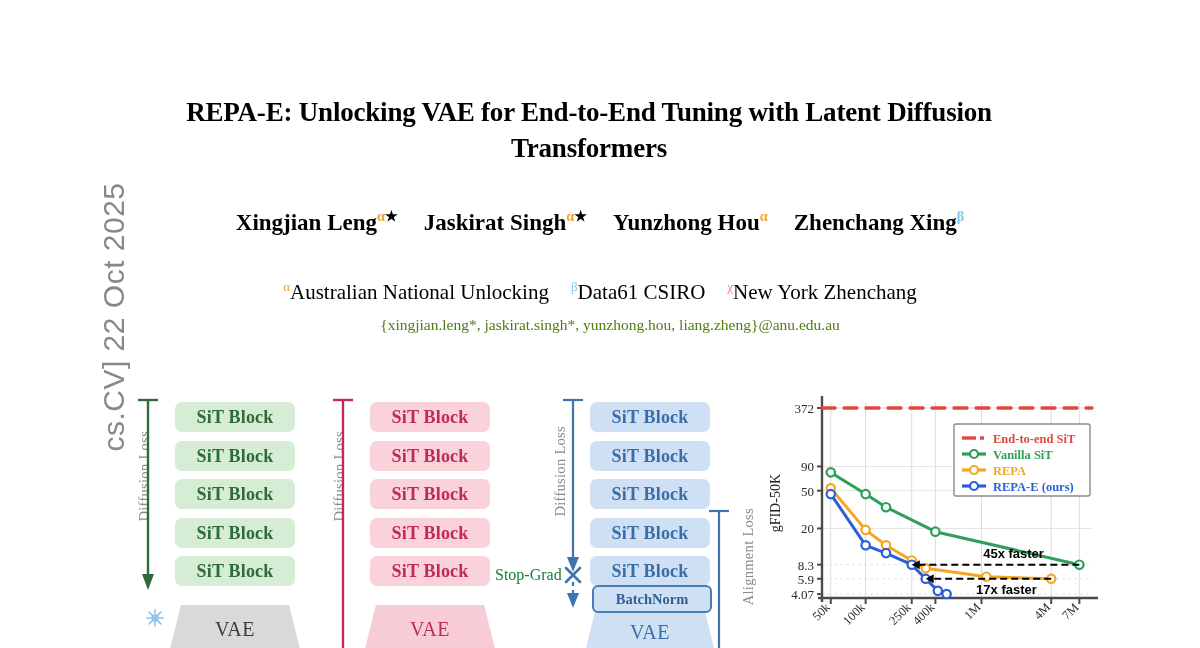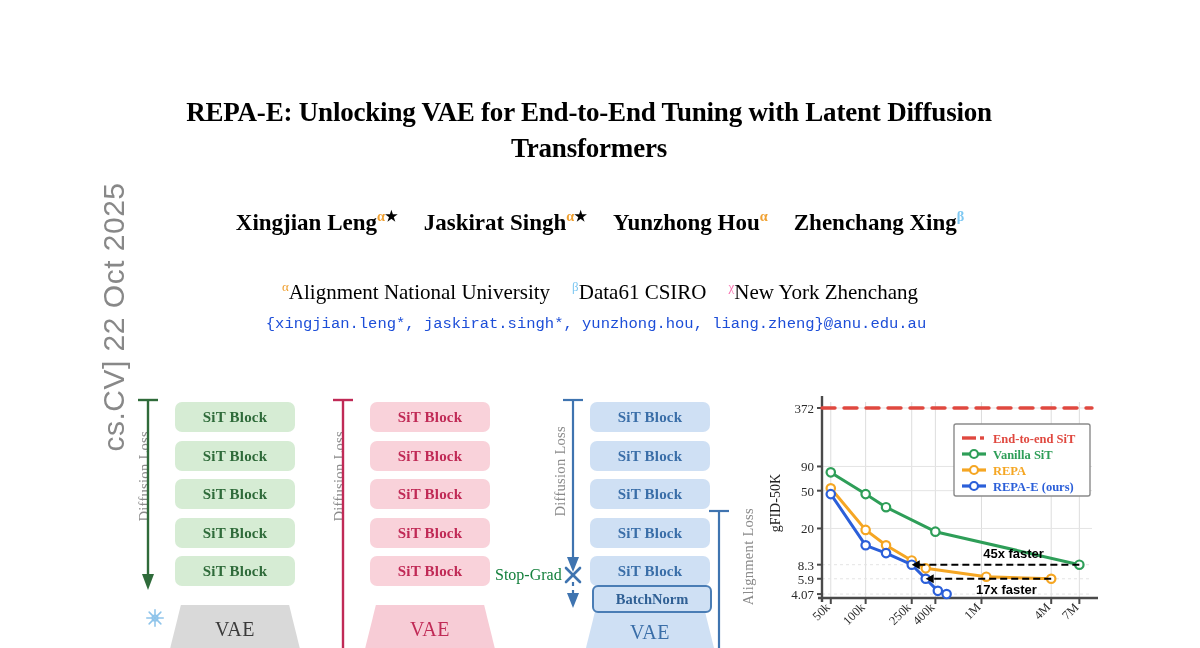--- a/index.html
+++ b/index.html
@@ -108,7 +108,7 @@
   </div>
 
   <div id="affils">
-    <span class="aff"><sup class="a-alpha">α</sup><span>Alignment National University</span></span><span class="gap"></span><span class="aff"><sup class="a-beta">β</sup><span>Data61 CSIRO</span></span><span class="gap"></span><span class="aff"><sup class="a-chi">χ</sup><span>New York Zhenchang</span></span>
+    <span class="aff"><sup class="a-alpha">α</sup><span>Australian National Unlocking</span></span><span class="gap"></span><span class="aff"><sup class="a-beta">β</sup><span>Data61 CSIRO</span></span><span class="gap"></span><span class="aff"><sup class="a-chi">χ</sup><span>New York Zhenchang</span></span>
   </div>
 
   <div id="emails">

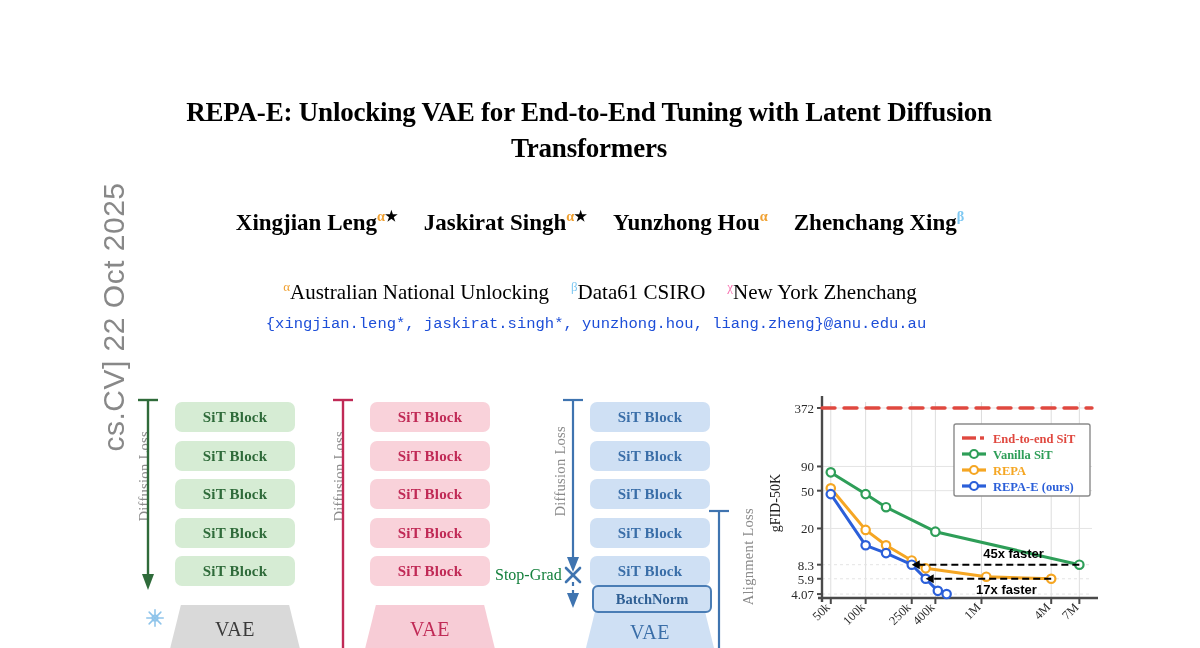--- a/index.html
+++ b/index.html
@@ -39,8 +39,8 @@
   #affils{position:absolute;left:150px;top:280px;width:900px;text-align:center;font-size:21px;}
   #affils .aff{white-space:nowrap;}
   #affils .gap{display:inline-block;width:22px;}
-  #emails{position:absolute;left:146px;top:312px;width:900px;text-align:center;
-    font-family:Liberation Mono, monospace;font-size:15.5px;line-height:1.62;color:#1d4ed8;}
+  #emails{position:absolute;left:160px;top:312px;width:900px;text-align:center;
+    font-family:Liberation Serif, serif;font-size:15.5px;line-height:1.62;color:#4d7c0f;}
 
   
   #figure{position:absolute;left:0;top:386px;width:1200px;height:262px;}

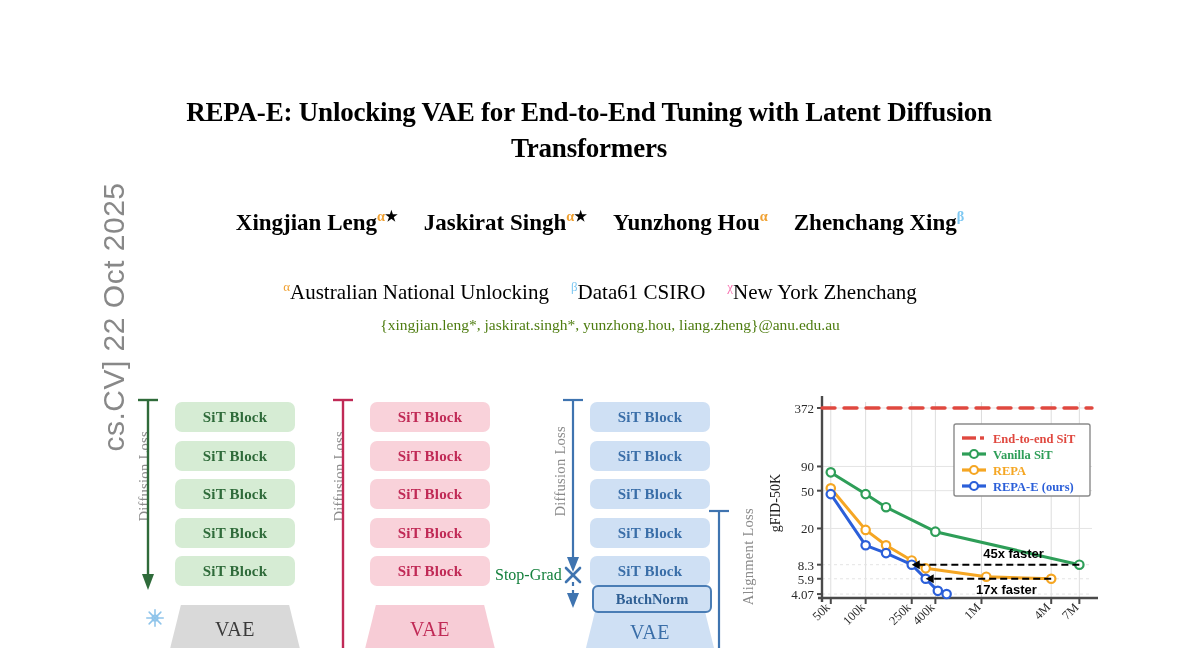--- a/index.html
+++ b/index.html
@@ -54,7 +54,7 @@
   .blk{
     position:absolute;width:120px;height:30px;border-radius:7px;
     display:flex;align-items:center;justify-content:center;
-    font-size:15px;font-weight:bold;letter-spacing:.2px;
+    font-size:18px;font-weight:bold;letter-spacing:.2px;
   }
   .blk.green{background:#d6ecd4;color:#2f6b3a;}
   .blk.pink{background:#f9d2da;color:#c02a56;}

